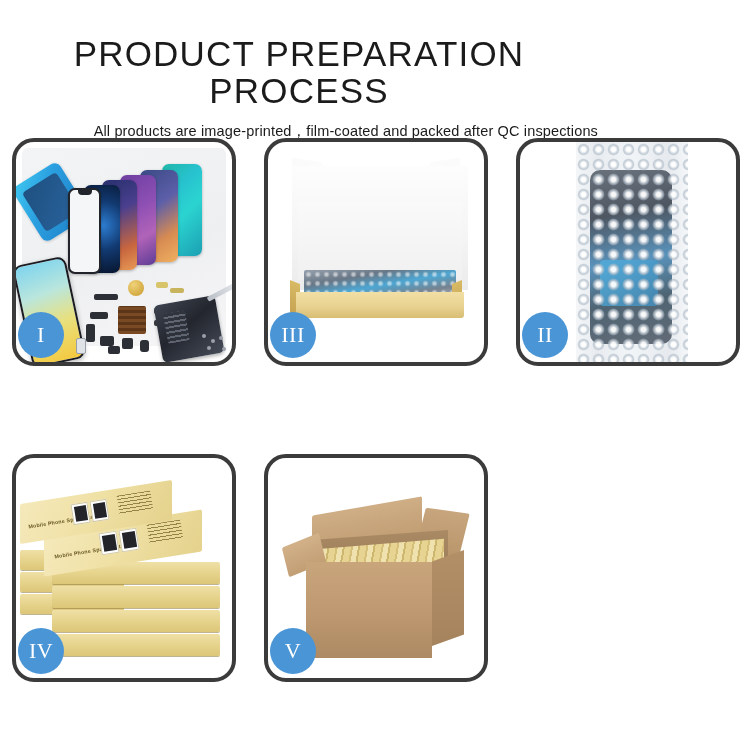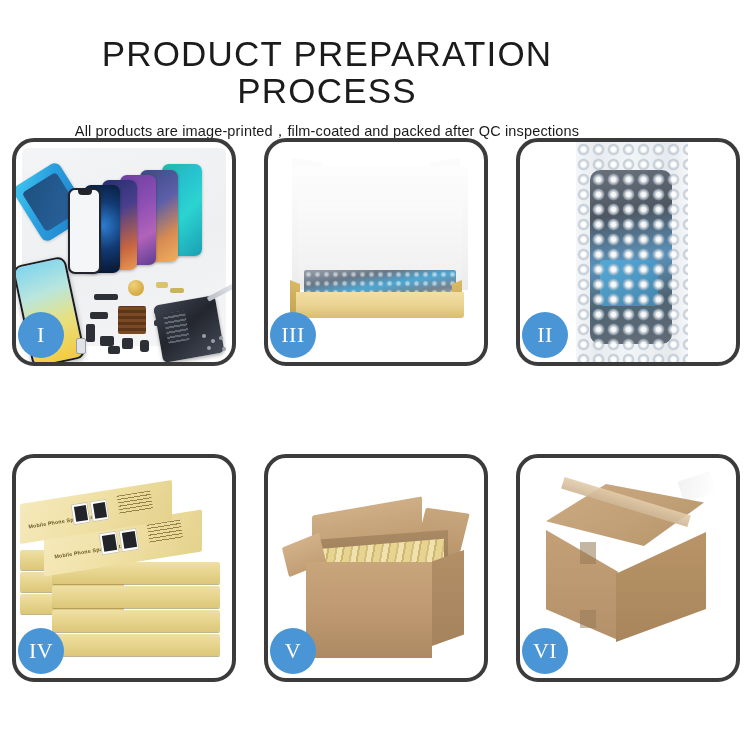--- a/index.html
+++ b/index.html
@@ -22,7 +22,6 @@
     left: 0; top: 0;
     width: 598px;
     text-align: center;
-    margin-left: 28px;
   }
   .title {
     margin: 0;

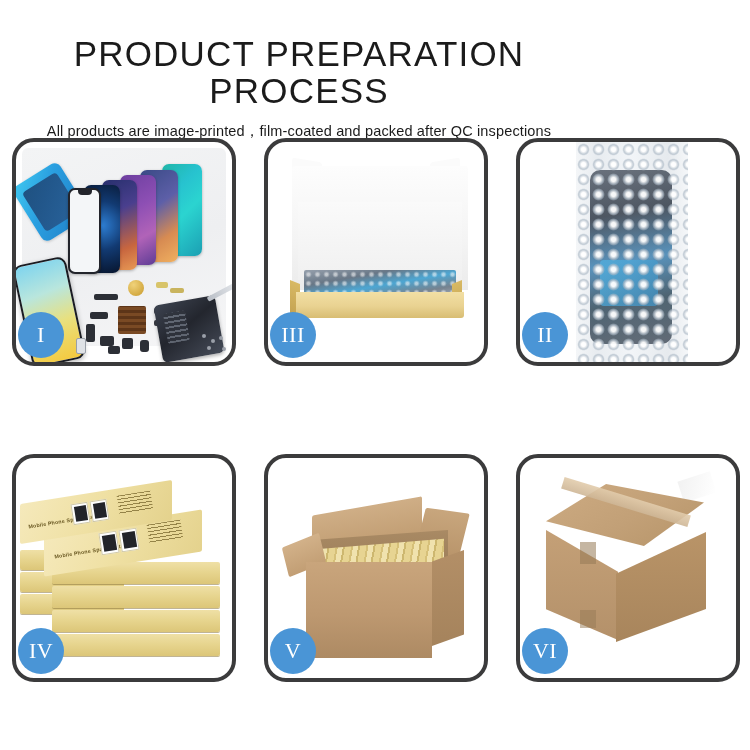--- a/index.html
+++ b/index.html
@@ -41,6 +41,7 @@
     font-weight: 400;
     letter-spacing: 0.15px;
     color: #1b1b1b;
+    text-align: right;
   }
 
   

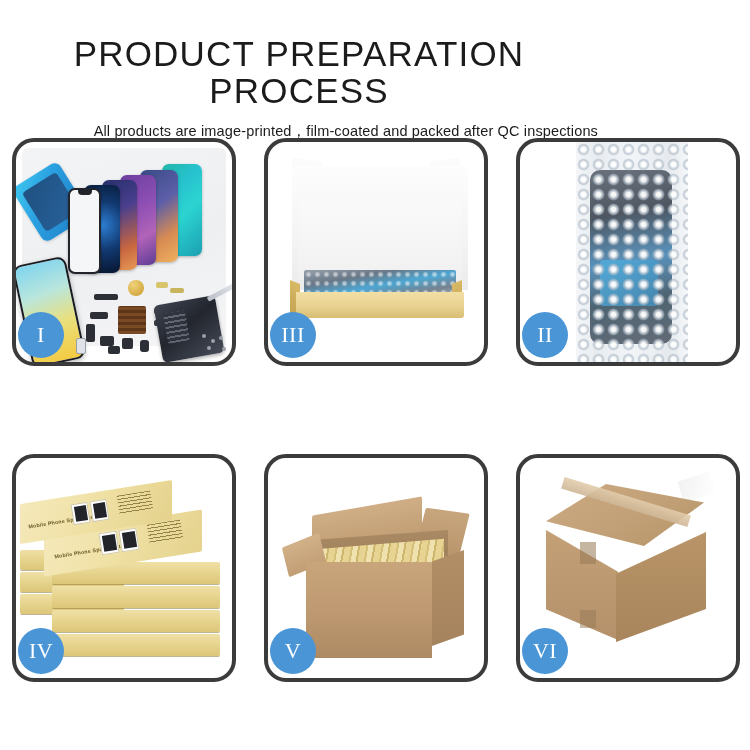--- a/index.html
+++ b/index.html
@@ -507,18 +507,6 @@
     <div class="badge">V</div>
   </div>
 
-  <div class="panel">
-    <div class="panel-stage">
-      <div class="s-glint"></div>
-      <div class="s-top"></div>
-      <div class="s-tape"></div>
-      <div class="s-left"></div>
-      <div class="s-right"></div>
-      <div class="s-tab1"></div>
-      <div class="s-tab2"></div>
-    </div>
-    <div class="badge">VI</div>
-  </div>
 
 </div>
 

